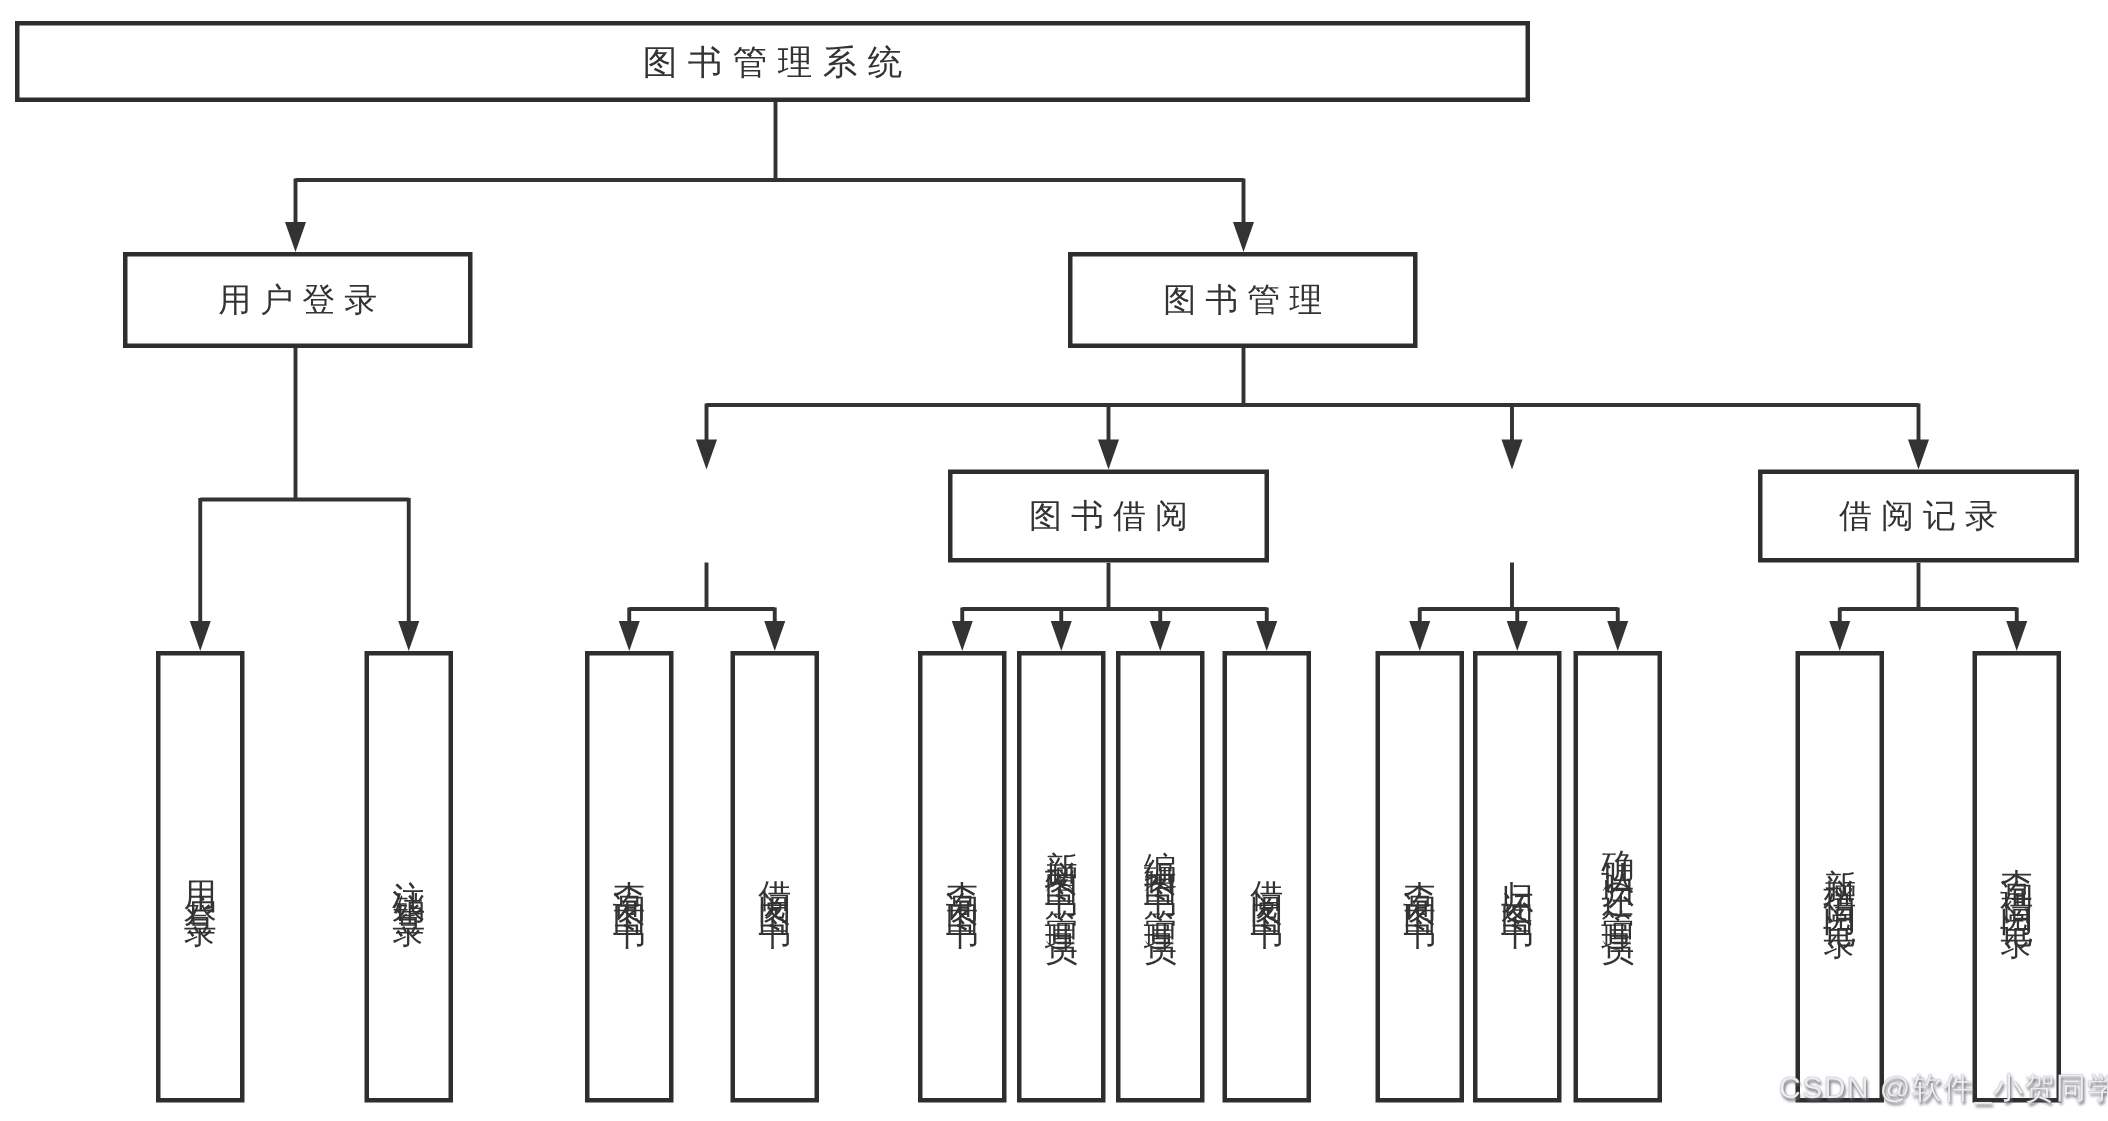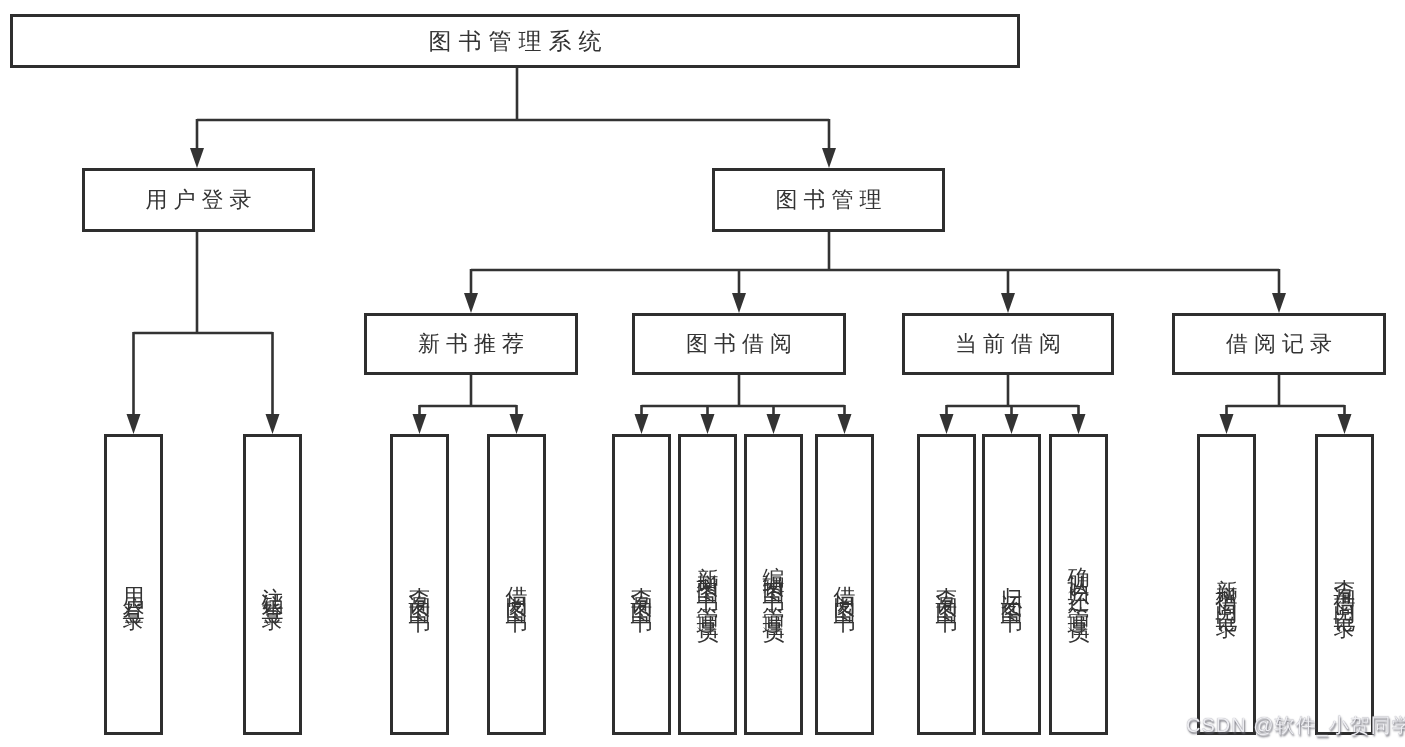--- a/index.html
+++ b/index.html
@@ -110,9 +110,6 @@
     <span class="hlabel">图书管理</span>
   </div>
 
-  <div class="node" style="left:364px;top:313px;width:214px;height:62px;">
-    <span class="hlabel">新书推荐</span>
-  </div>
   <div class="node" style="left:632px;top:313px;width:214px;height:62px;">
     <span class="hlabel">图书借阅</span>
   </div>

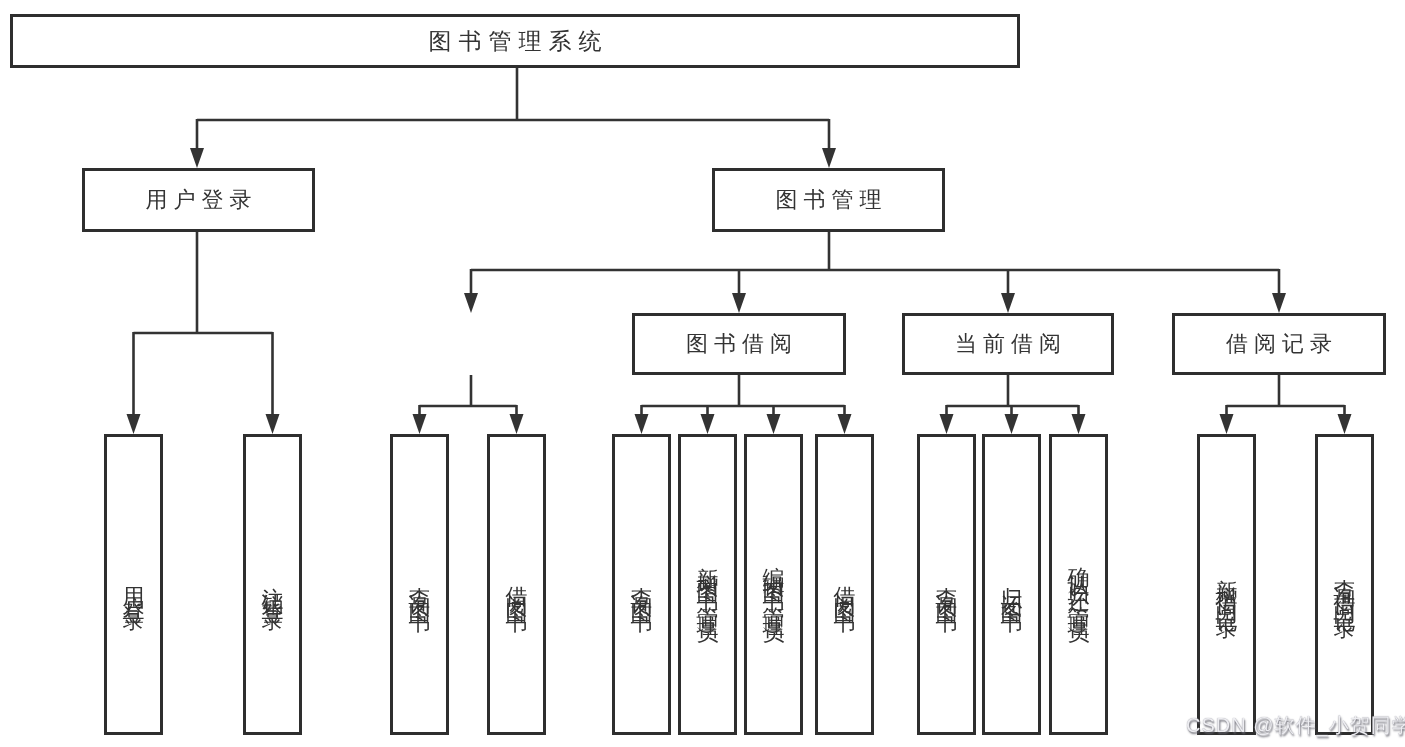--- a/index.html
+++ b/index.html
@@ -113,9 +113,6 @@
   <div class="node" style="left:632px;top:313px;width:214px;height:62px;">
     <span class="hlabel">图书借阅</span>
   </div>
-  <div class="node" style="left:902px;top:313px;width:212px;height:62px;">
-    <span class="hlabel">当前借阅</span>
-  </div>
   <div class="node" style="left:1172px;top:313px;width:214px;height:62px;">
     <span class="hlabel">借阅记录</span>
   </div>

